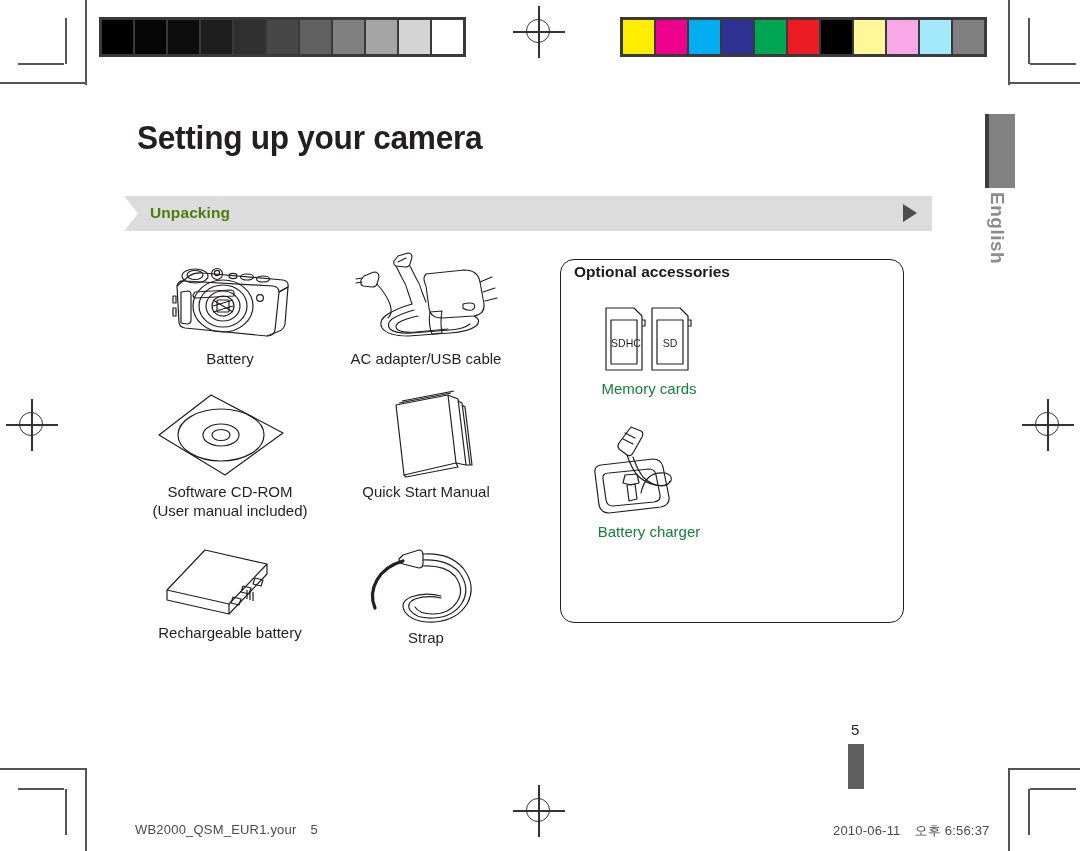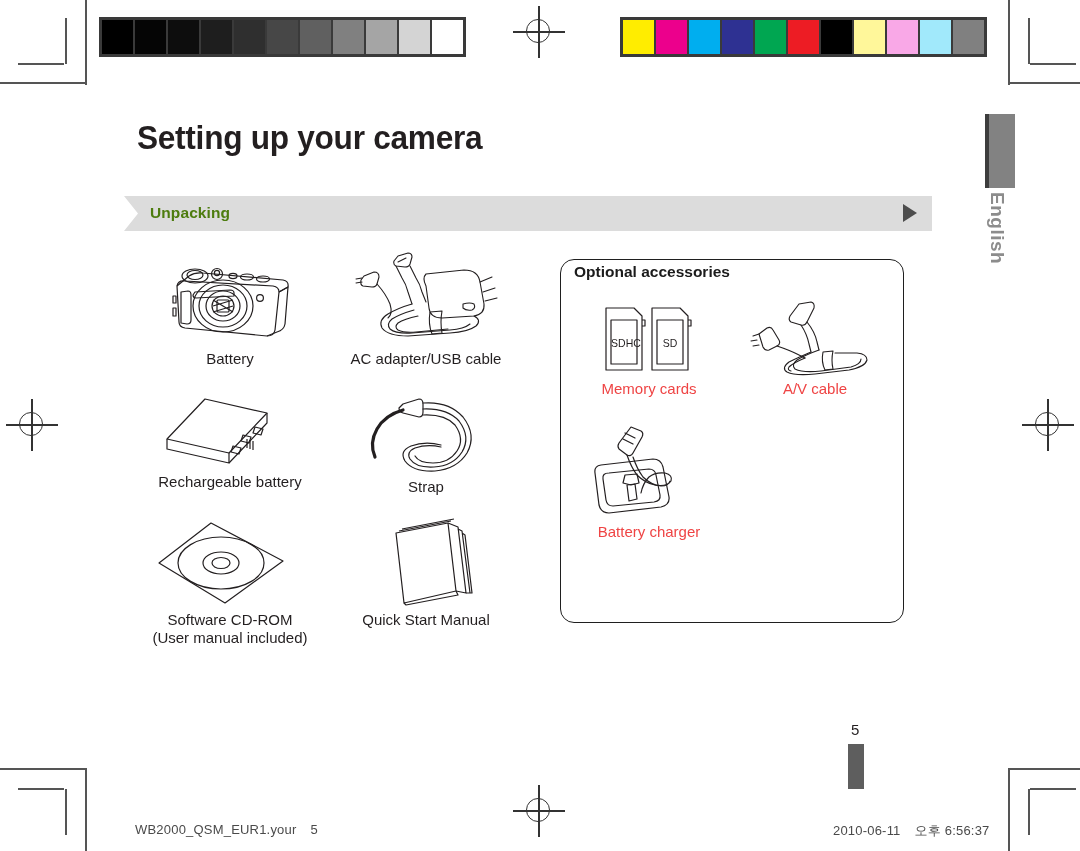--- a/index.html
+++ b/index.html
@@ -127,7 +127,7 @@
     display: flex; flex-direction: column; align-items: center;
   }
   .opt-label {
-    font-size: 15px; color: #ef4444; text-align: center;
+    font-size: 15px; color: #15803d; text-align: center;
     margin-top: 2px;
   }
 

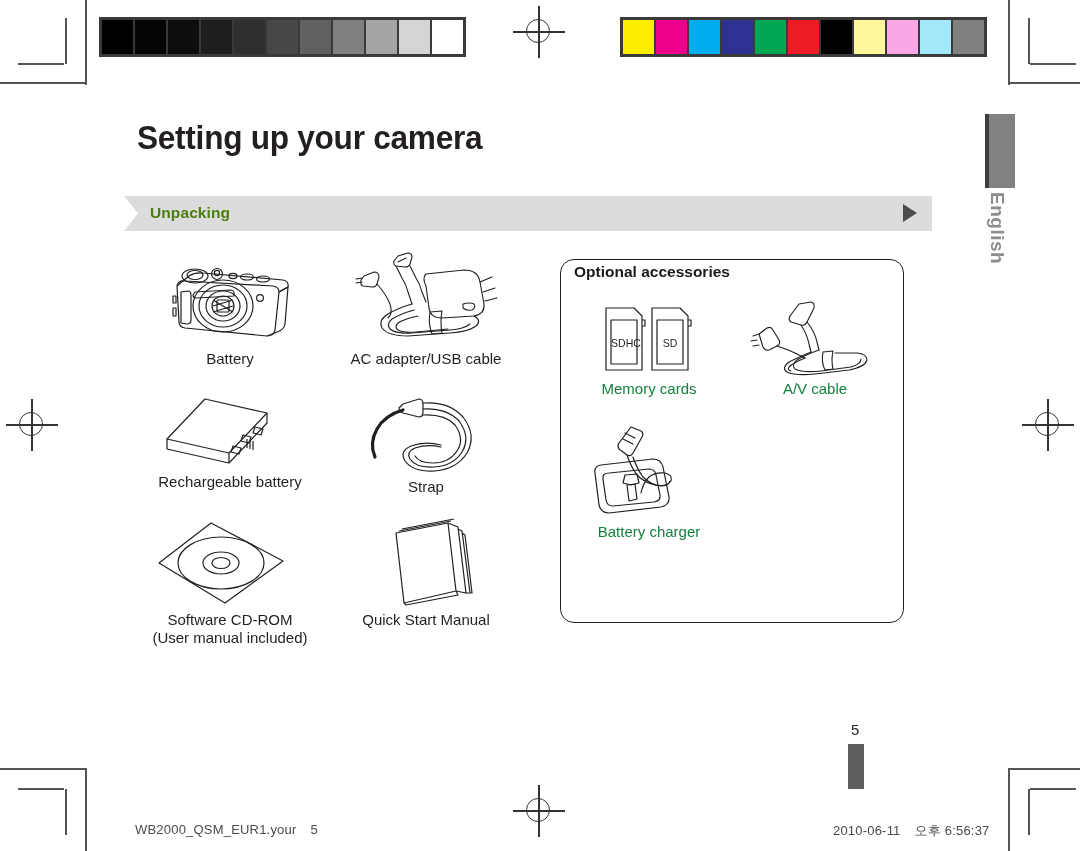--- a/index.html
+++ b/index.html
@@ -371,23 +371,6 @@
         <div class="opt-label">Memory cards</div>
       </div>
 
-      <div class="opt-item">
-        <svg class="art" width="140" height="78" viewBox="0 0 140 78">
-          <g fill="none" stroke="#231f20" stroke-width="1.1" stroke-linejoin="round" stroke-linecap="round">
-            <path d="M54 4 L66 2 Q70 3 69 8 L62 22 Q60 26 56 25 L46 22 Q43 20 45 16 Z"></path>
-            <path d="M56 25 Q62 34 64 44 L66 52"></path>
-            <path d="M62 22 Q70 32 72 42 L74 50"></path>
-            <path d="M14 34 L22 28 Q26 26 28 30 L34 40 Q36 44 32 46 L24 50 Q20 51 18 47 Z"></path>
-            <path d="M8 36 L14 34 M6 41 L12 40 M8 46 L14 45"></path>
-            <path d="M32 46 Q44 50 52 54 L60 58"></path>
-            <path d="M66 52 Q52 58 44 62 Q36 68 42 72 Q50 76 70 74 L104 70 Q120 67 122 60 Q122 54 112 53 L90 53"></path>
-            <path d="M74 50 Q60 55 52 60 Q46 65 50 69 Q58 73 76 71 L106 67 Q116 64 116 59"></path>
-            <path d="M60 58 Q48 63 44 67 Q42 70 46 71"></path>
-            <path d="M78 52 Q76 62 80 70 L88 69 Q86 60 88 51 Z"></path>
-          </g>
-        </svg>
-        <div class="opt-label">A/V cable</div>
-      </div>
     </div>
 
     <div class="opt-row" style="margin-top:26px;gap:15px;">

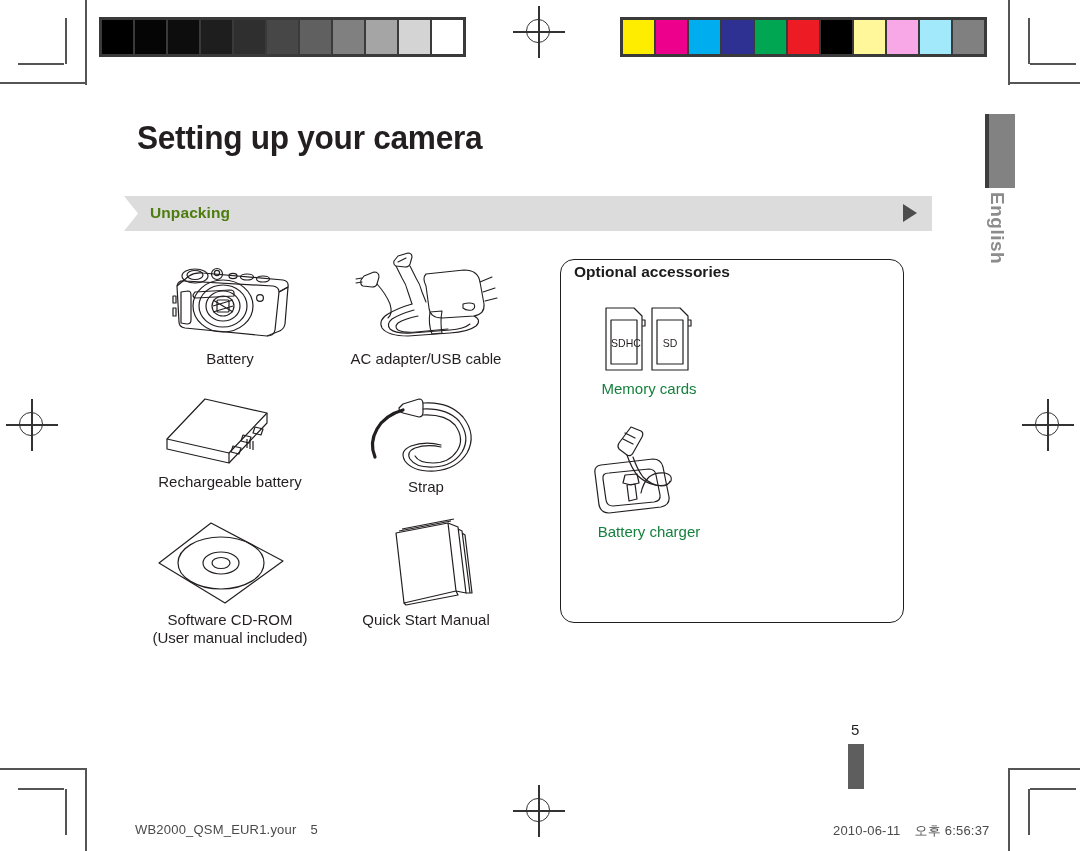--- a/index.html
+++ b/index.html
@@ -289,6 +289,36 @@
       </div>
     </div>
 
+    <div class="item-row" style="margin-top:20px;">
+      <div class="item">
+        <svg class="art" width="150" height="92" viewBox="0 0 150 92">
+          <g fill="none" stroke="#231f20" stroke-width="1.2" stroke-linejoin="round">
+            <path d="M56 6 L128 44 L70 86 L4 46 Z"></path>
+            <ellipse cx="66" cy="46" rx="43" ry="26"></ellipse>
+            <ellipse cx="66" cy="46" rx="18" ry="11"></ellipse>
+            <ellipse cx="66" cy="46" rx="9" ry="5.5"></ellipse>
+          </g>
+        </svg>
+        <div class="item-label">
+          <span>Software CD-ROM</span><br>
+          <span>(User manual included)</span>
+        </div>
+      </div>
+
+      <div class="item">
+        <svg class="art" width="120" height="92" viewBox="0 0 120 92">
+          <g fill="none" stroke="#231f20" stroke-width="1.2" stroke-linejoin="round">
+            <path d="M30 16 L82 6 L90 74 L38 86 Z"></path>
+            <path d="M82 6 L92 10 L100 76 L90 74"></path>
+            <path d="M38 86 L40 88 L92 78 L90 74"></path>
+            <path d="M33 14 L85 4 M36 12 L88 2"></path>
+            <path d="M92 12 L96 14 L104 76 L100 76 M96 16 L99 18 L106 76 L104 76"></path>
+          </g>
+        </svg>
+        <div class="item-label">Quick Start Manual</div>
+      </div>
+    </div>
+
     <div class="item-row" style="margin-top:22px;">
       <div class="item">
         <svg class="art" width="150" height="80" viewBox="0 0 150 80">
@@ -316,36 +346,6 @@
           </g>
         </svg>
         <div class="item-label">Strap</div>
-      </div>
-    </div>
-
-    <div class="item-row" style="margin-top:20px;">
-      <div class="item">
-        <svg class="art" width="150" height="92" viewBox="0 0 150 92">
-          <g fill="none" stroke="#231f20" stroke-width="1.2" stroke-linejoin="round">
-            <path d="M56 6 L128 44 L70 86 L4 46 Z"></path>
-            <ellipse cx="66" cy="46" rx="43" ry="26"></ellipse>
-            <ellipse cx="66" cy="46" rx="18" ry="11"></ellipse>
-            <ellipse cx="66" cy="46" rx="9" ry="5.5"></ellipse>
-          </g>
-        </svg>
-        <div class="item-label">
-          <span>Software CD-ROM</span><br>
-          <span>(User manual included)</span>
-        </div>
-      </div>
-
-      <div class="item">
-        <svg class="art" width="120" height="92" viewBox="0 0 120 92">
-          <g fill="none" stroke="#231f20" stroke-width="1.2" stroke-linejoin="round">
-            <path d="M30 16 L82 6 L90 74 L38 86 Z"></path>
-            <path d="M82 6 L92 10 L100 76 L90 74"></path>
-            <path d="M38 86 L40 88 L92 78 L90 74"></path>
-            <path d="M33 14 L85 4 M36 12 L88 2"></path>
-            <path d="M92 12 L96 14 L104 76 L100 76 M96 16 L99 18 L106 76 L104 76"></path>
-          </g>
-        </svg>
-        <div class="item-label">Quick Start Manual</div>
       </div>
     </div>
   </div>

